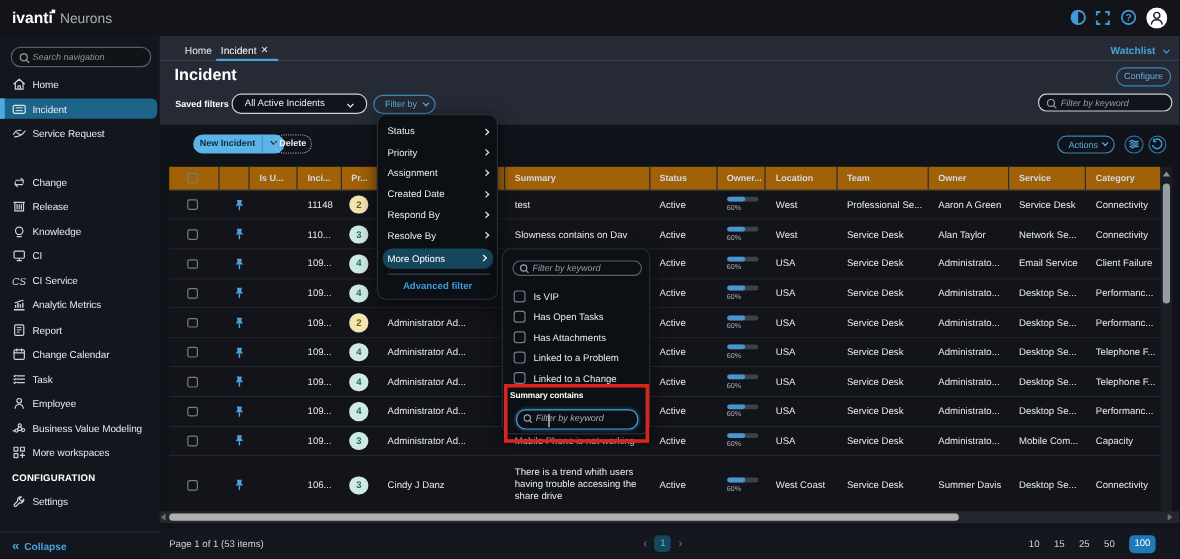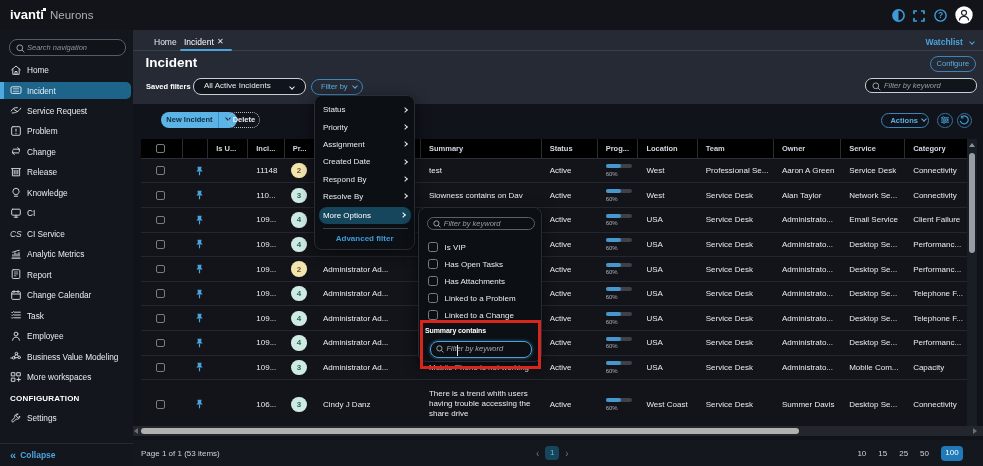--- a/index.html
+++ b/index.html
@@ -33,7 +33,7 @@
 #newinc .m{position:absolute;left:0;top:0;width:58px;height:100%;line-height:15.5px;text-align:center;border-right:1px solid #3d93c9}
 #newinc .c{position:absolute;right:0;top:0;width:18px;height:100%;line-height:14.5px;text-align:center}
 #delbtn{left:227.9px;top:112.3px;width:32px;height:16.2px;border:1px dotted #b6bcc4;border-radius:9px;color:#eef1f4;font-size:7.5px;font-weight:700;text-align:center;line-height:14px}
-#actions{left:881.4px;top:112.7px;width:48px;height:15.6px;border:1px solid #3c84ba;border-radius:9px;color:#59b0e4;font-size:7.5px;font-weight:700;line-height:13.5px;padding-left:8px}
+#actions{left:881.4px;top:112.7px;width:48px;height:15.6px;border:1px solid #3c84ba;border-radius:9px;color:#59b0e4;font-size:7.5px;font-weight:400;line-height:13.5px;padding-left:8px}
 .circbtn{top:112.7px;width:15.6px;height:15.6px;border:1px solid #35729f;border-radius:50%;display:flex;align-items:center;justify-content:center}
 #table{left:141px;top:139px;width:826px}
 .trow{display:flex;border-bottom:1px solid #23272f;background:#121419}

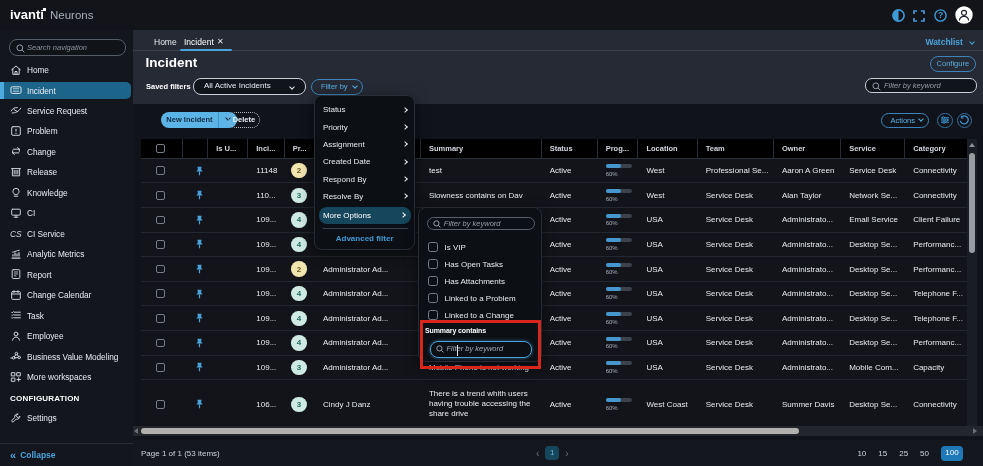--- a/index.html
+++ b/index.html
@@ -119,13 +119,6 @@
           <path d="M1.2 7 C2.6 4.2 5 3.2 7.4 3.7 M2.2 9 C5.4 9 8.8 7.6 10.8 4.2 M4 5.6 L7.4 7.5" fill="none" stroke="#ced3da" stroke-width="1" stroke-linecap="round" stroke-linejoin="round"></path>
         </svg>
       </span>Service Request</div>
-<div class="nav abs" style="top:91.2px"><span class="ic">
-        <svg width="12" height="12" viewBox="0 0 12 12">
-          <rect x="1.7" y="1.7" width="8.6" height="8.6" rx="1.2" fill="none" stroke="#ced3da" stroke-width="1" stroke-linecap="round" stroke-linejoin="round"></rect>
-          <path d="M6 3.8 V6.4" stroke="#ced3da" stroke-width="1.1"></path>
-          <circle cx="6" cy="8.3" r=".65" fill="#ced3da"></circle>
-        </svg>
-      </span>Problem</div>
 <div class="nav abs" style="top:111.7px"><span class="ic">
         <svg width="12" height="12" viewBox="0 0 12 12">
           <path d="M3.2 4.2 H9.3 M9.3 4.2 L7.6 2.6 M9.3 4.2 V6.4 M8.8 7.9 H2.7 M2.7 7.9 L4.4 9.5 M2.7 7.9 V5.7" fill="none" stroke="#ced3da" stroke-width="1" stroke-linecap="round" stroke-linejoin="round"></path>

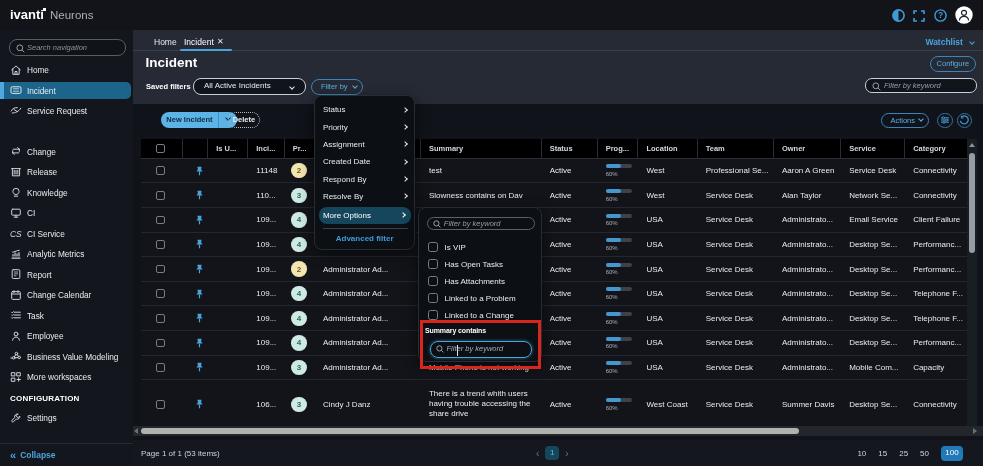--- a/index.html
+++ b/index.html
@@ -37,7 +37,7 @@
 .circbtn{top:112.7px;width:15.6px;height:15.6px;border:1px solid #35729f;border-radius:50%;display:flex;align-items:center;justify-content:center}
 #table{left:141px;top:139px;width:826px}
 .trow{display:flex;border-bottom:1px solid #23272f;background:#121419}
-.thead{height:19.9px;background:#000000;border-bottom:1px solid #2a2f38}
+.thead{height:19.9px;background:#a16207;border-bottom:1px solid #2a2f38}
 .thead .td{font-weight:700;color:#d4d9e0;font-size:7.5px;border-right:1px solid #272c35}
 .td{flex:none;padding-left:8px;display:flex;align-items:center;font-size:8px;color:#e7eaee;overflow:hidden;white-space:nowrap}
 .c0{width:41.6px}.c1{width:25.7px}.c2{width:40px}.c3{width:36.5px}.c4{width:30.2px}

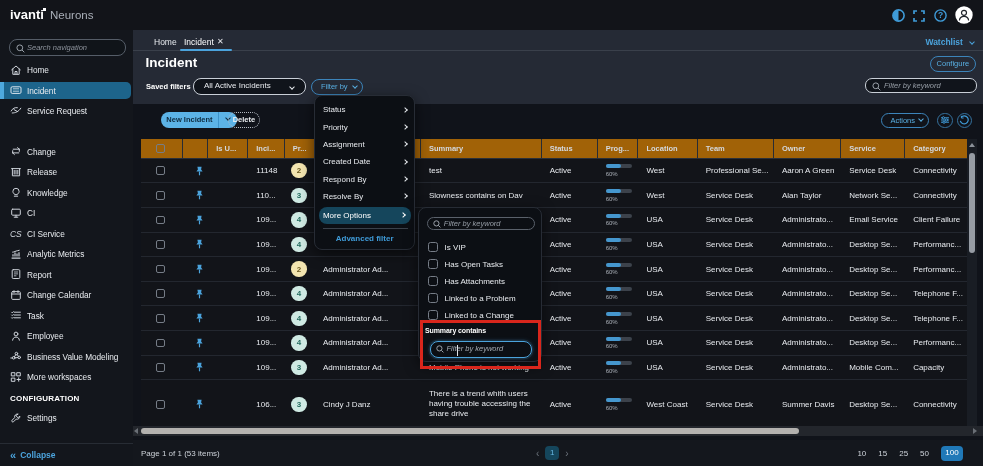--- a/index.html
+++ b/index.html
@@ -249,7 +249,7 @@
       <div class="td c5">Customer</div>
       <div class="td c6">Summary</div>
       <div class="td c7">Status</div>
-      <div class="td c8">Prog...</div>
+      <div class="td c8">Owner...</div>
       <div class="td c9">Location</div>
       <div class="td c10">Team</div>
       <div class="td c11">Owner</div>

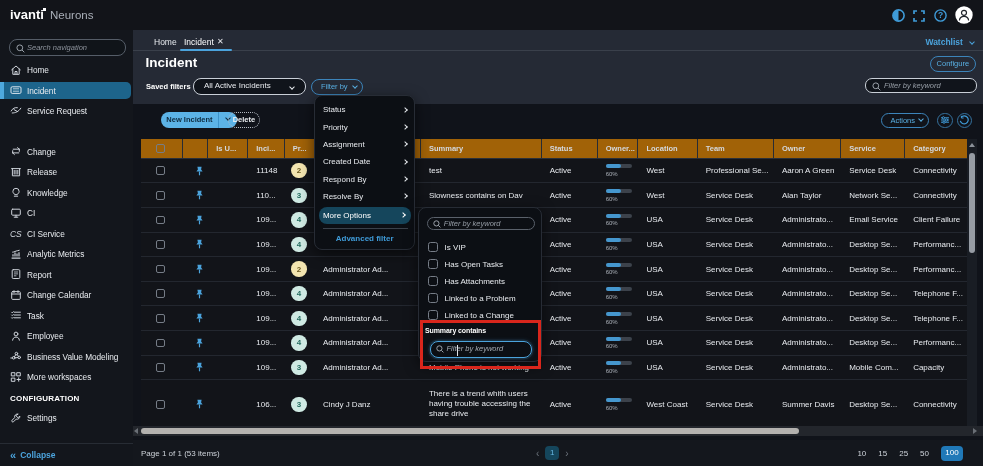--- a/index.html
+++ b/index.html
@@ -12,7 +12,7 @@
 #sidebar{left:0;top:30px;width:133px;height:436px;background:#13161c}
 #navsearch{left:9px;top:9px;width:117px;height:17px;border:1px solid #555d68;border-radius:8px;background:#101419;color:#8d939c;font-size:7.5px;font-style:italic;line-height:15px;padding-left:17px}
 .nav{left:0;width:133px;height:20.6px;color:#e7eaee;font-size:8.3px;letter-spacing:-.05px;display:flex;align-items:center;white-space:nowrap}
-.nav .ic{width:12px;height:13px;margin-left:10px;margin-right:5px;flex:none;display:flex;justify-content:center}
+.nav .ic{width:12px;height:13px;margin-left:10px;margin-right:5px;flex:none;display:flex;align-items:center;justify-content:center}
 .nav.sel{background:#1d648b;border-radius:0 5px 5px 0;width:131px;height:16.7px}
 .nav.sel:before{content:"";position:absolute;left:0;top:0;width:3.5px;height:100%;background:#4ea9de}
 #confhead{left:10px;color:#fff;font-size:8px;font-weight:700;letter-spacing:.2px}

